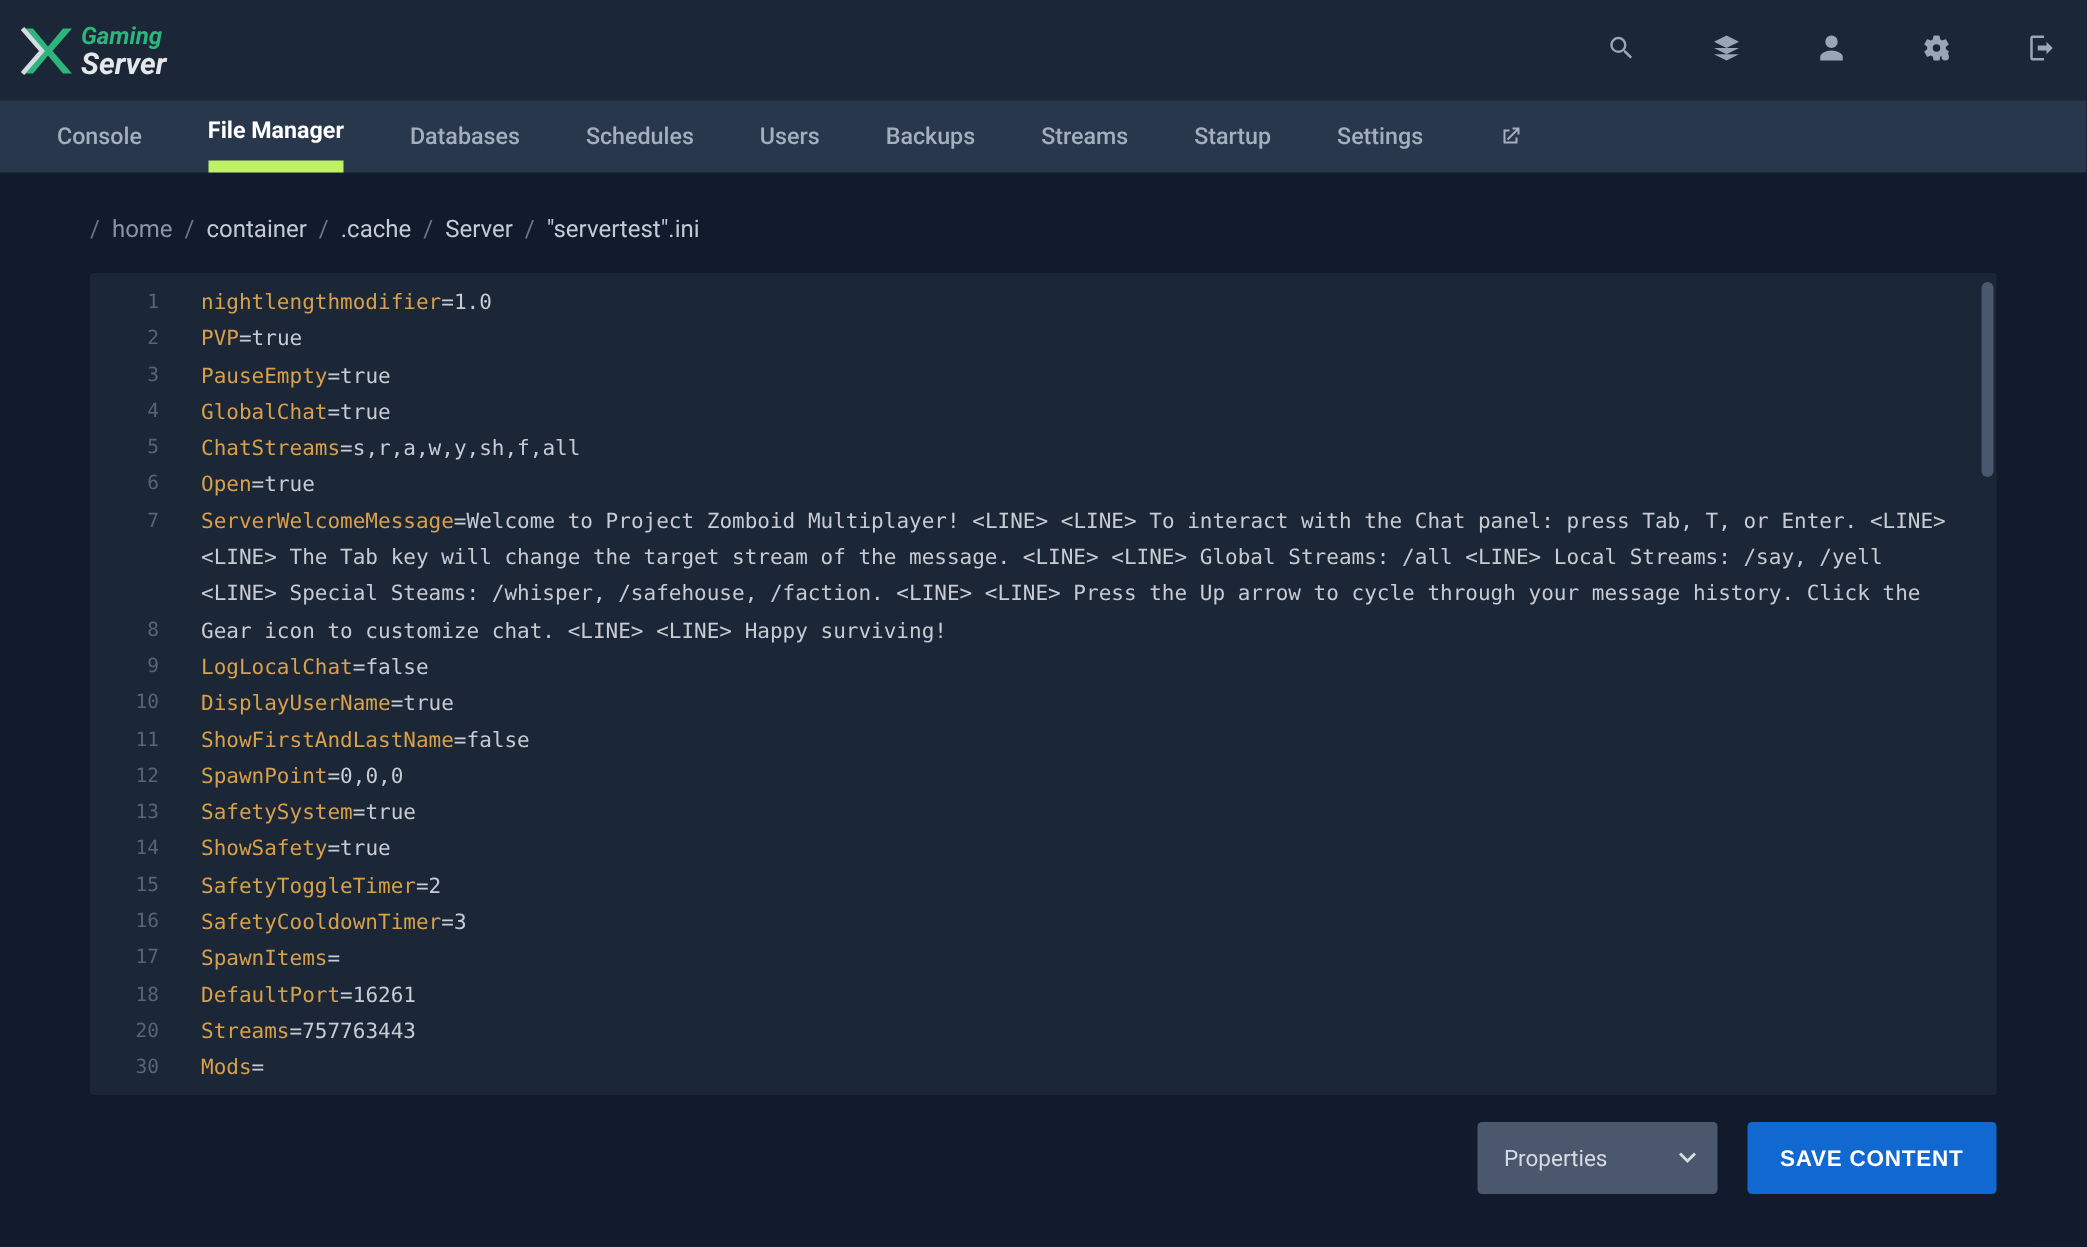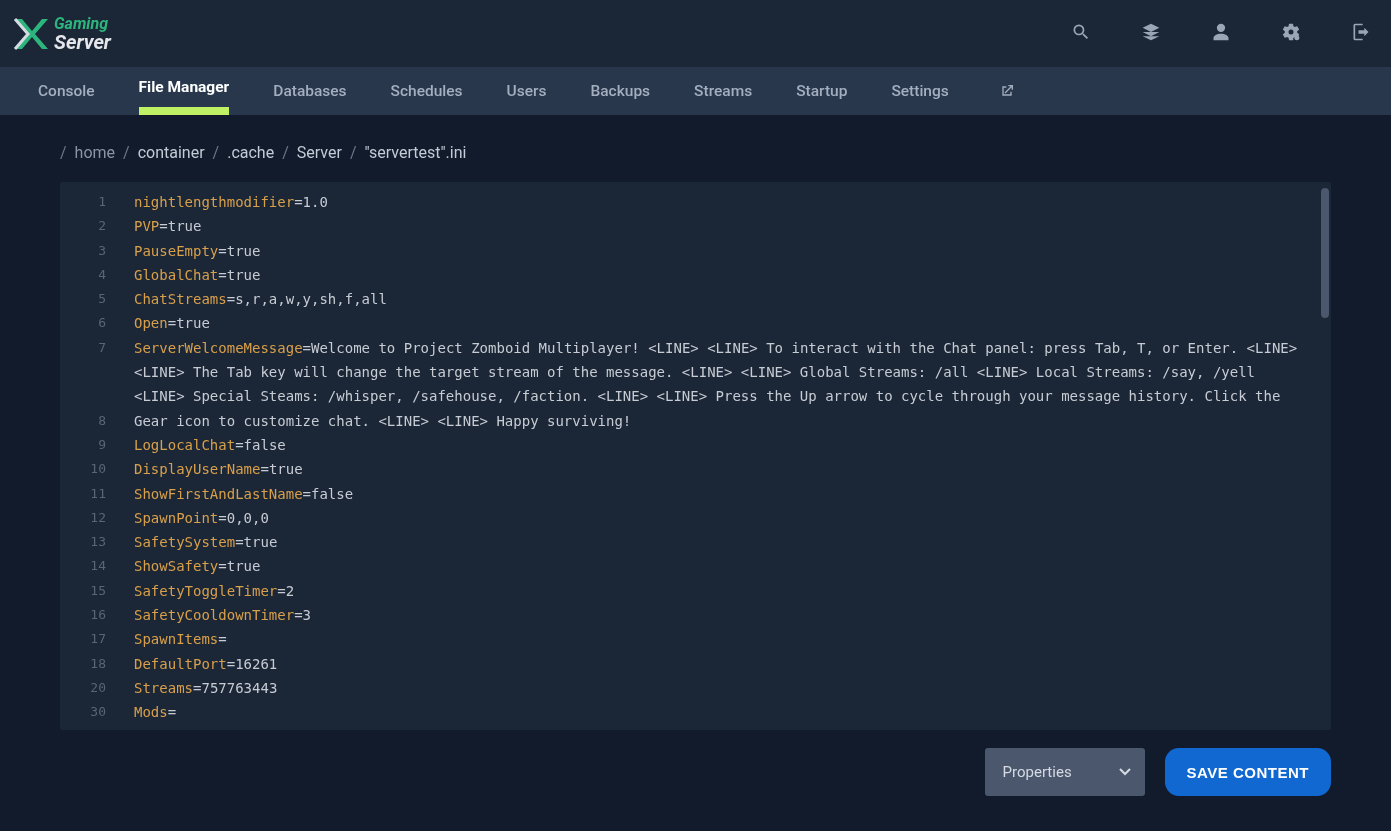--- a/index.html
+++ b/index.html
@@ -143,7 +143,7 @@
     height: 48px;
     padding: 0 22px;
     border: none;
-    border-radius: 14px;
+    border-radius: 3px;
     cursor: pointer;
   }
 </style>

